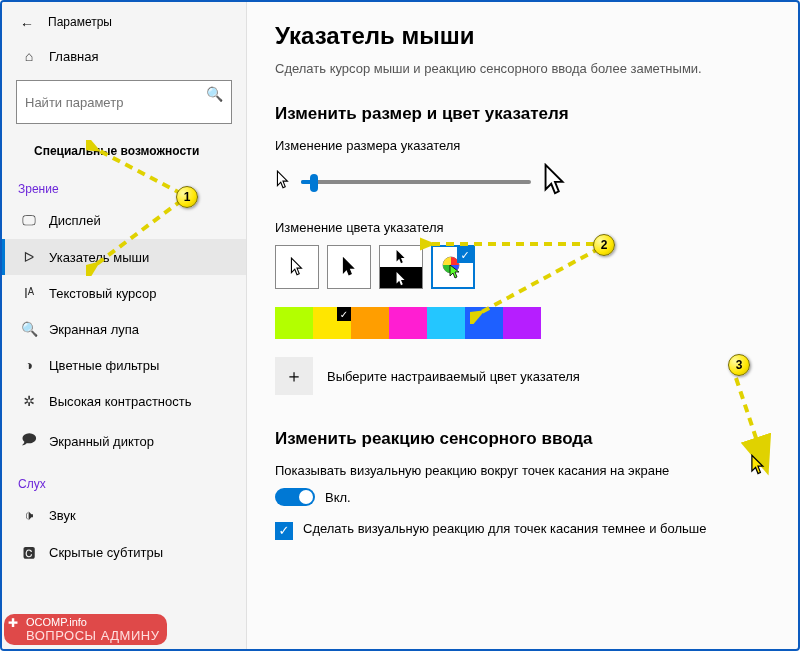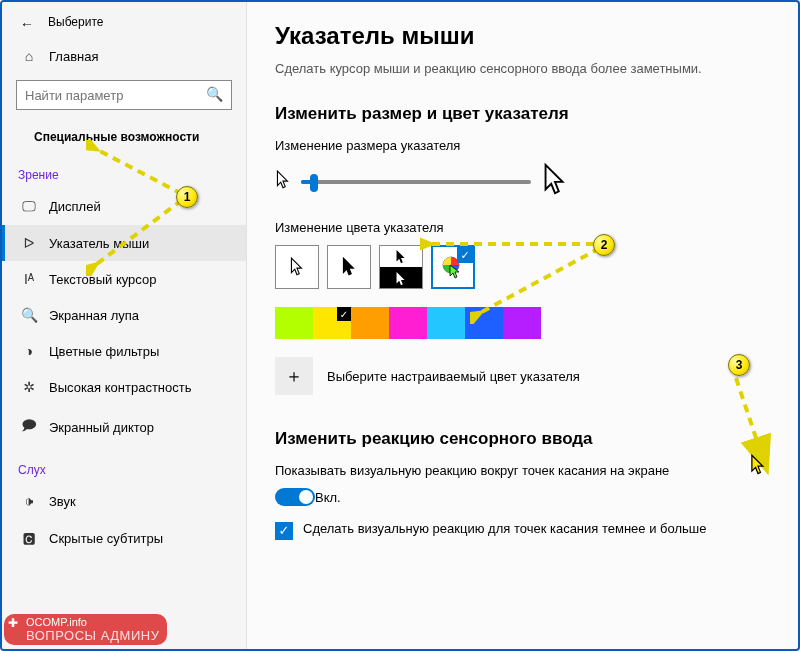--- a/index.html
+++ b/index.html
@@ -63,7 +63,7 @@
   <div class="sidebar">
     <div class="sb-top">
       <span class="back">←</span>
-      <span class="sb-title">Выберите</span>
+      <span class="sb-title">Параметры</span>
     </div>
     <div class="home-row nav-item">
       <span class="ico">⌂</span>

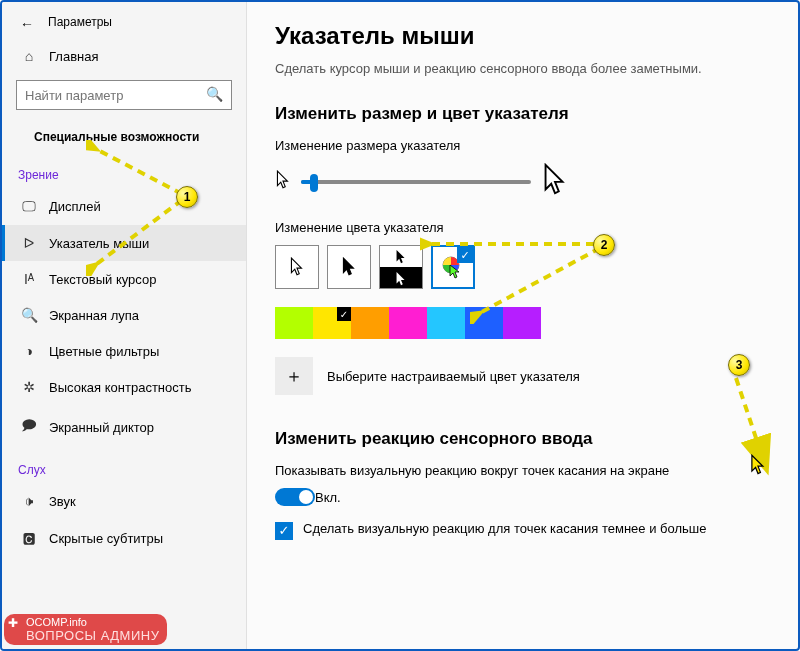--- a/index.html
+++ b/index.html
@@ -11,7 +11,7 @@
 .sb-title { font-size: 12px; }
 .home-row { display: flex; align-items: center; gap: 12px; padding: 10px 16px; }
 .search { margin: 6px 14px 10px 14px; position: relative; }
-.search input { width: 100%; height: 30px; padding: 4px 28px 4px 8px; border: 1px solid #888; background: #fff; font-size: 13px; outline: none; }
+.search input { width: 100%; height: 44px; padding: 4px 28px 4px 8px; border: 1px solid #888; background: #fff; font-size: 13px; outline: none; }
 .search .mag { position: absolute; right: 8px; top: 6px; font-size: 14px; color: #444; }
 .cat-head { padding: 10px 32px; font-size: 12px; font-weight: 600; color: #000; }
 .group-label { padding: 14px 16px 6px 16px; font-size: 12px; color: #6d28d9; }

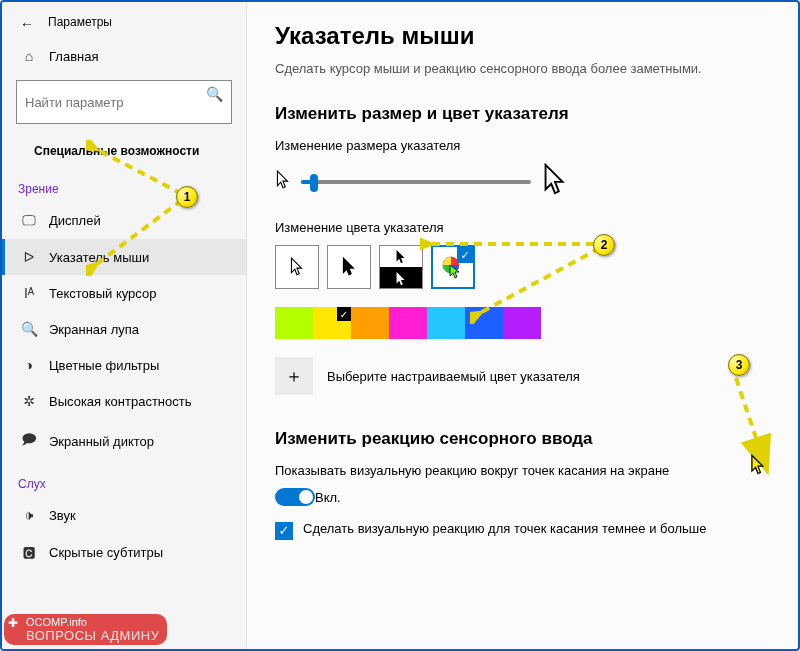--- a/index.html
+++ b/index.html
@@ -42,7 +42,7 @@
 .rec-colors .sw .ck{ position:absolute; top:0; right:0; width:14px; height:14px; background:#000; color:#fff; font-size:10px; display:flex; align-items:center; justify-content:center;}
 .add-row { display:flex; align-items:center; gap:14px; margin-bottom:34px;}
 .add-btn { width:38px; height:38px; background:#ececec; display:flex; align-items:center; justify-content:center; font-size:18px; cursor:pointer;}
-.toggle-row { display:flex; align-items:center; margin:10px 0 14px 0;}
+.toggle-row { display:flex; align-items:center; gap:10px; margin:10px 0 14px 0;}
 .toggle { width:40px; height:18px; background:#0078d4; border-radius:10px; position:relative; cursor:pointer;}
 .toggle .knob { position:absolute; right:2px; top:2px; width:14px; height:14px; background:#fff; border-radius:50%;}
 .cb-row { display:flex; align-items:flex-start; gap:10px; max-width:440px; line-height:1.4;}

